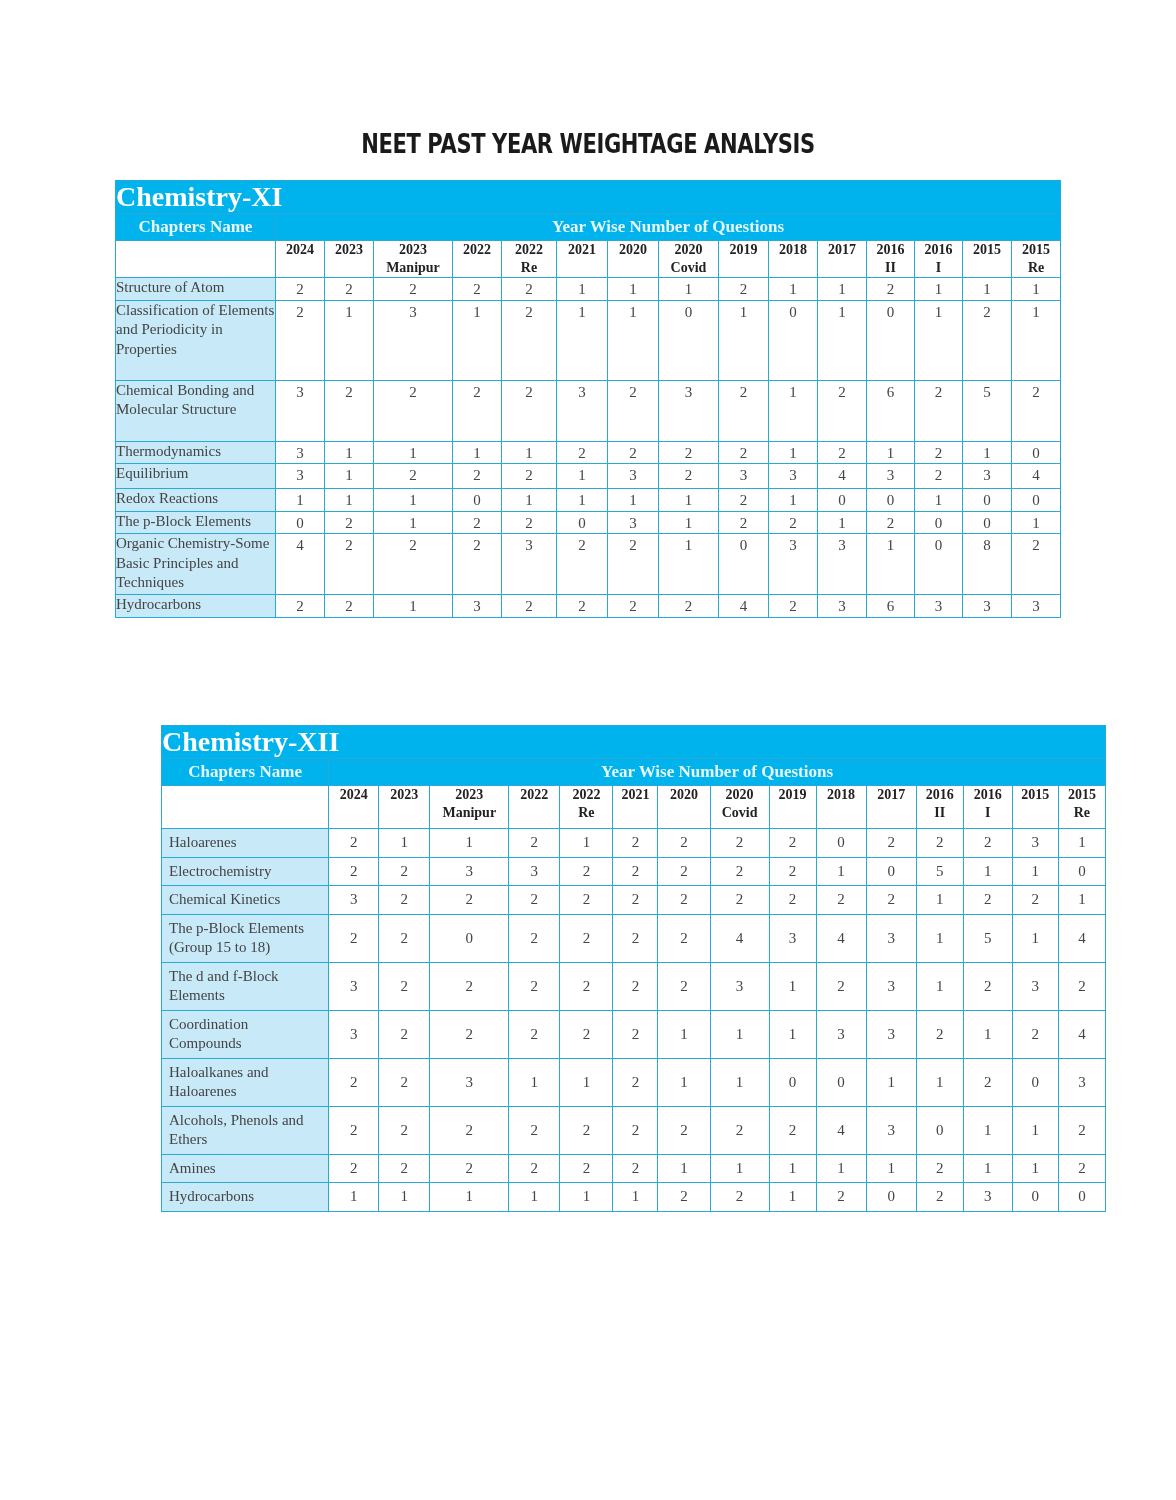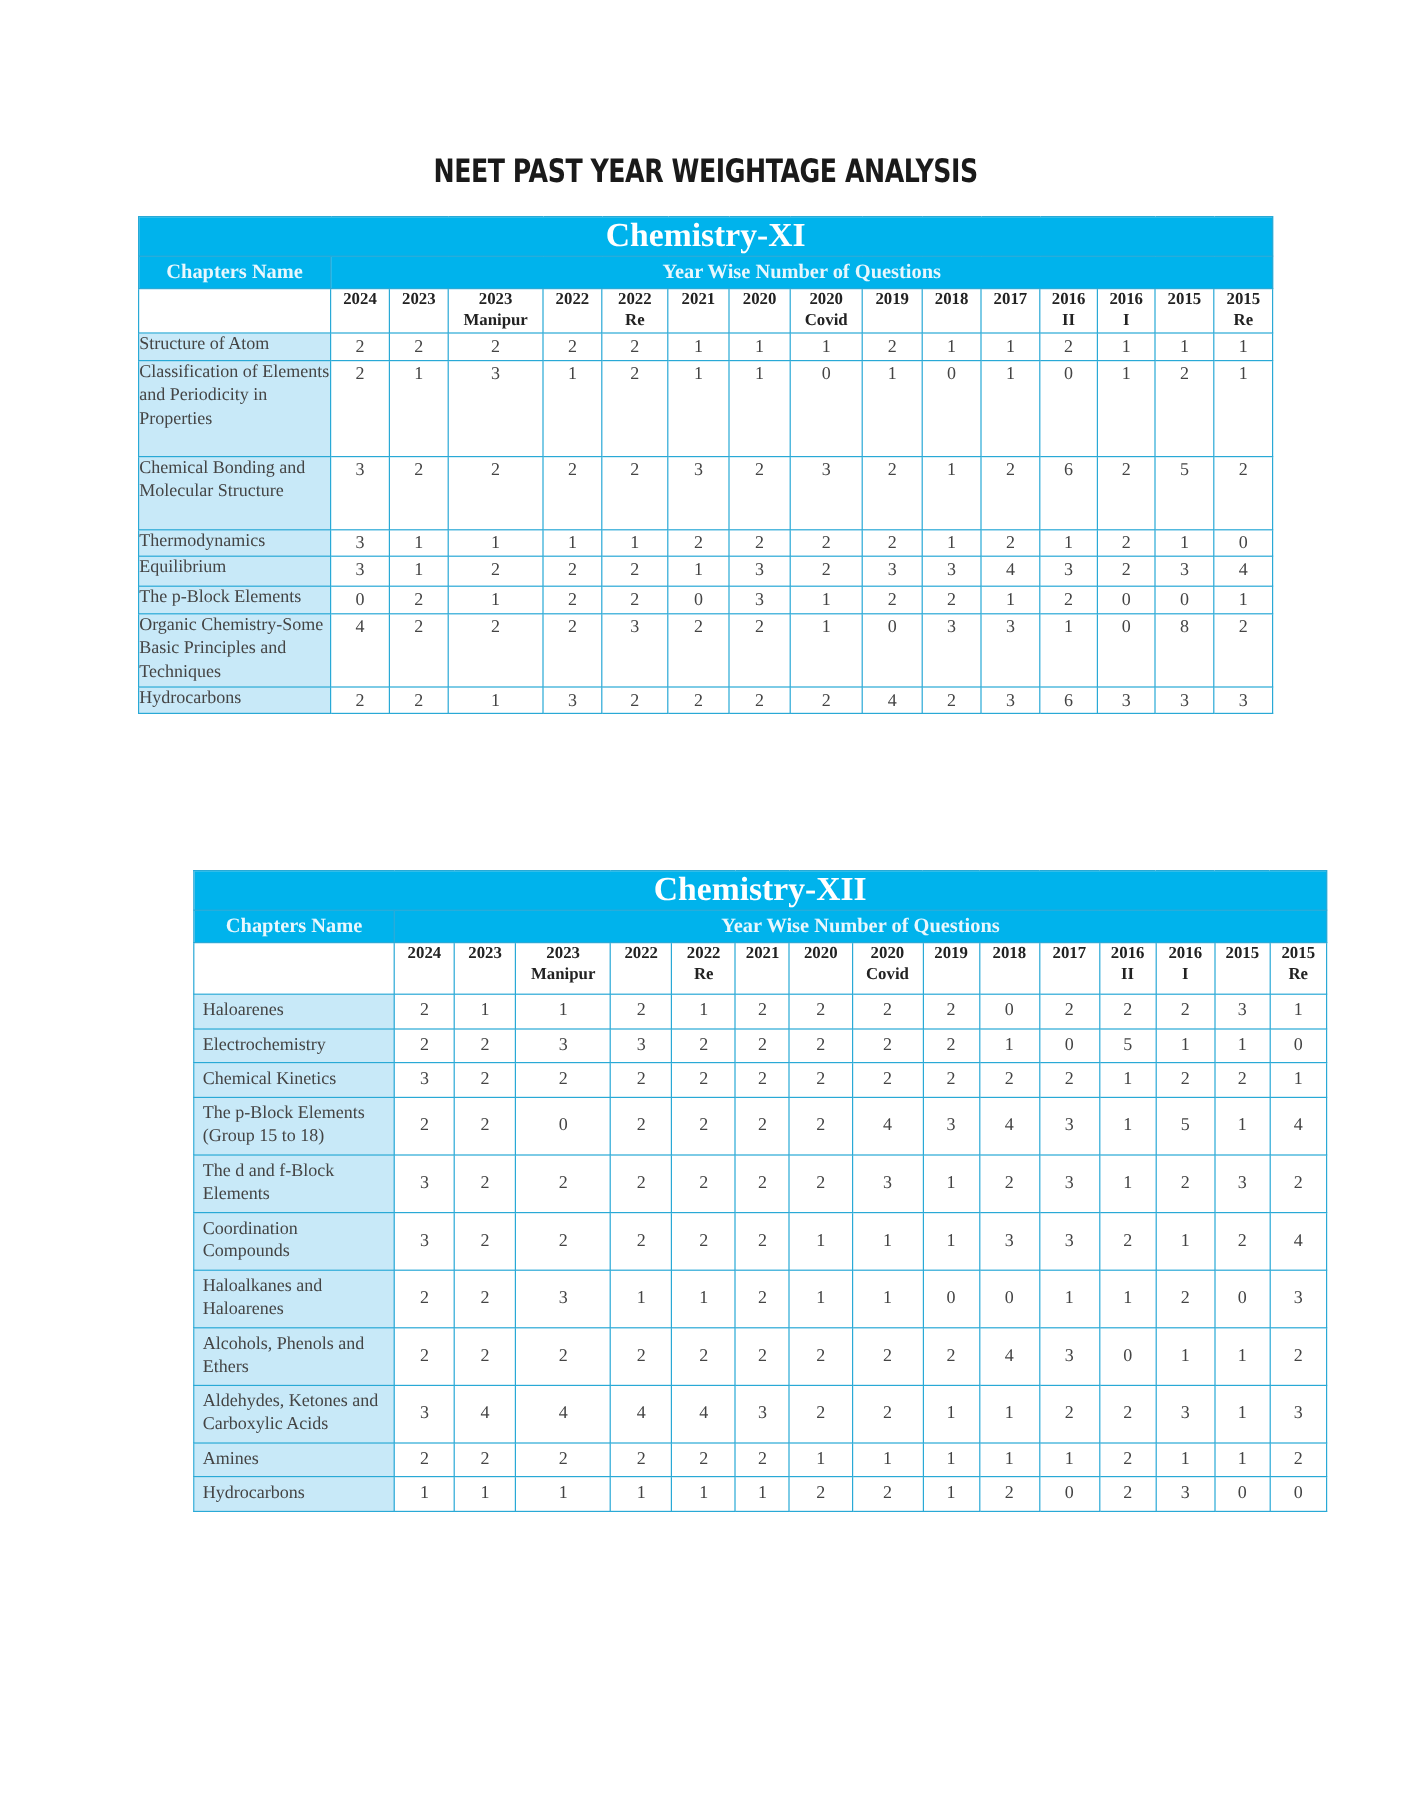--- a/index.html
+++ b/index.html
@@ -18,7 +18,7 @@
   table.wt td, table.wt th { border: 1.5px solid #29a9d6; padding: 0; }
   .title-row th {
     background: #00b3ec; color: #fff; font-size: 28px; font-weight: bold;
-    text-align: center; height: 32px; border-bottom: none; border-left: none; border-right: none;
+    text-align: left; height: 32px; border-bottom: none; border-left: none; border-right: none;
   }
   .sub-row th { background: #00b3ec; color: #e8f7fd; font-size: 17px; font-weight: bold; height: 26px; border-top: none; }
   .sub-row th.chap-head { border-right: 1.5px solid #29a9d6; }

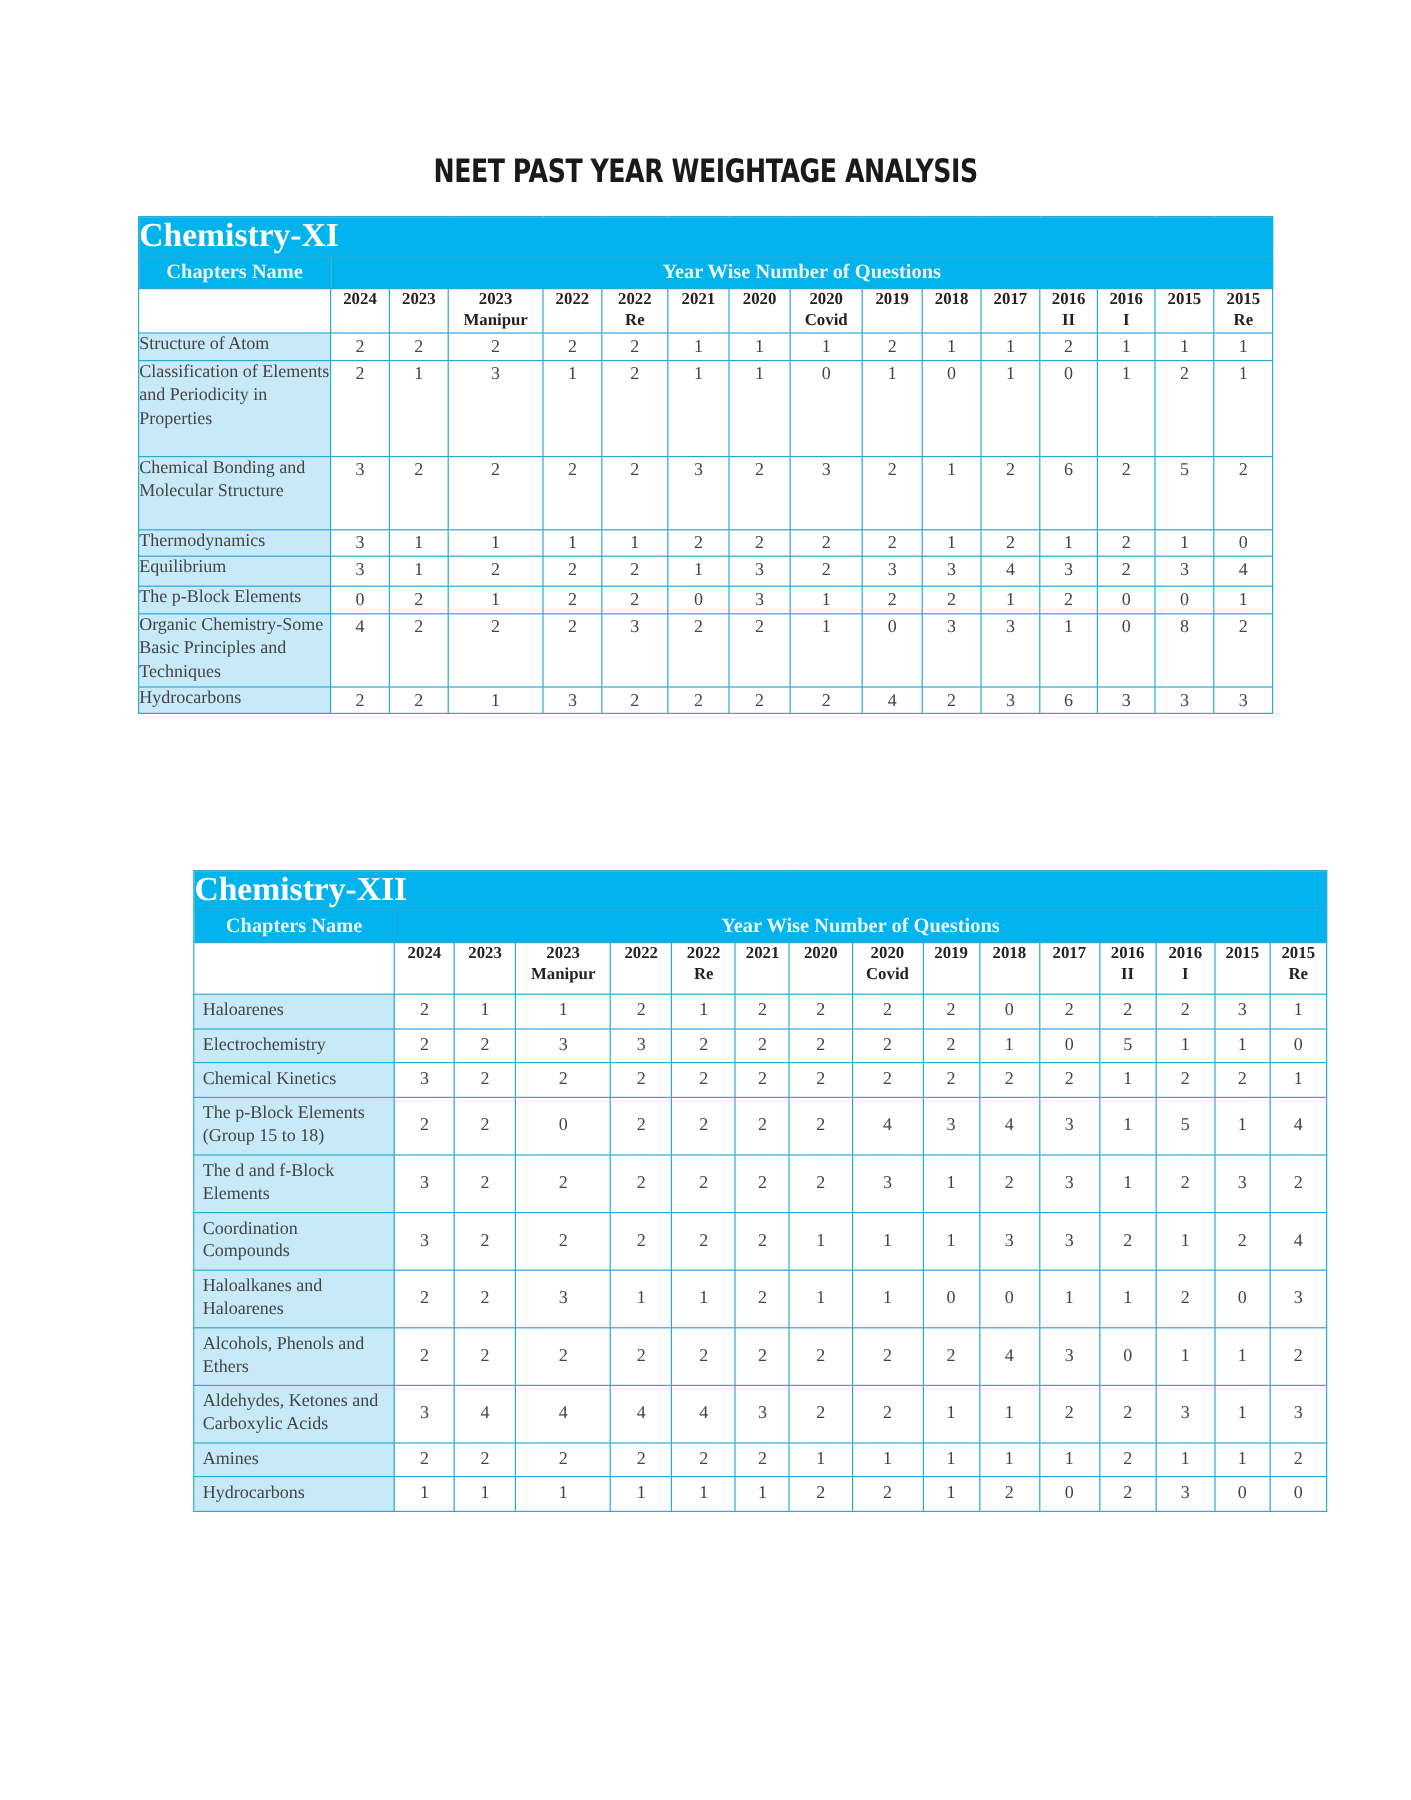--- a/index.html
+++ b/index.html
@@ -227,6 +227,24 @@
         <td class="num">4</td>
       </tr>
       <tr class="r1">
+        <td class="chap">Redox Reactions</td>
+        <td class="num">1</td>
+        <td class="num">1</td>
+        <td class="num">1</td>
+        <td class="num">0</td>
+        <td class="num">1</td>
+        <td class="num">1</td>
+        <td class="num">1</td>
+        <td class="num">1</td>
+        <td class="num">2</td>
+        <td class="num">1</td>
+        <td class="num">0</td>
+        <td class="num">0</td>
+        <td class="num">1</td>
+        <td class="num">0</td>
+        <td class="num">0</td>
+      </tr>
+      <tr class="r1">
         <td class="chap">The p-Block Elements</td>
         <td class="num">0</td>
         <td class="num">2</td>

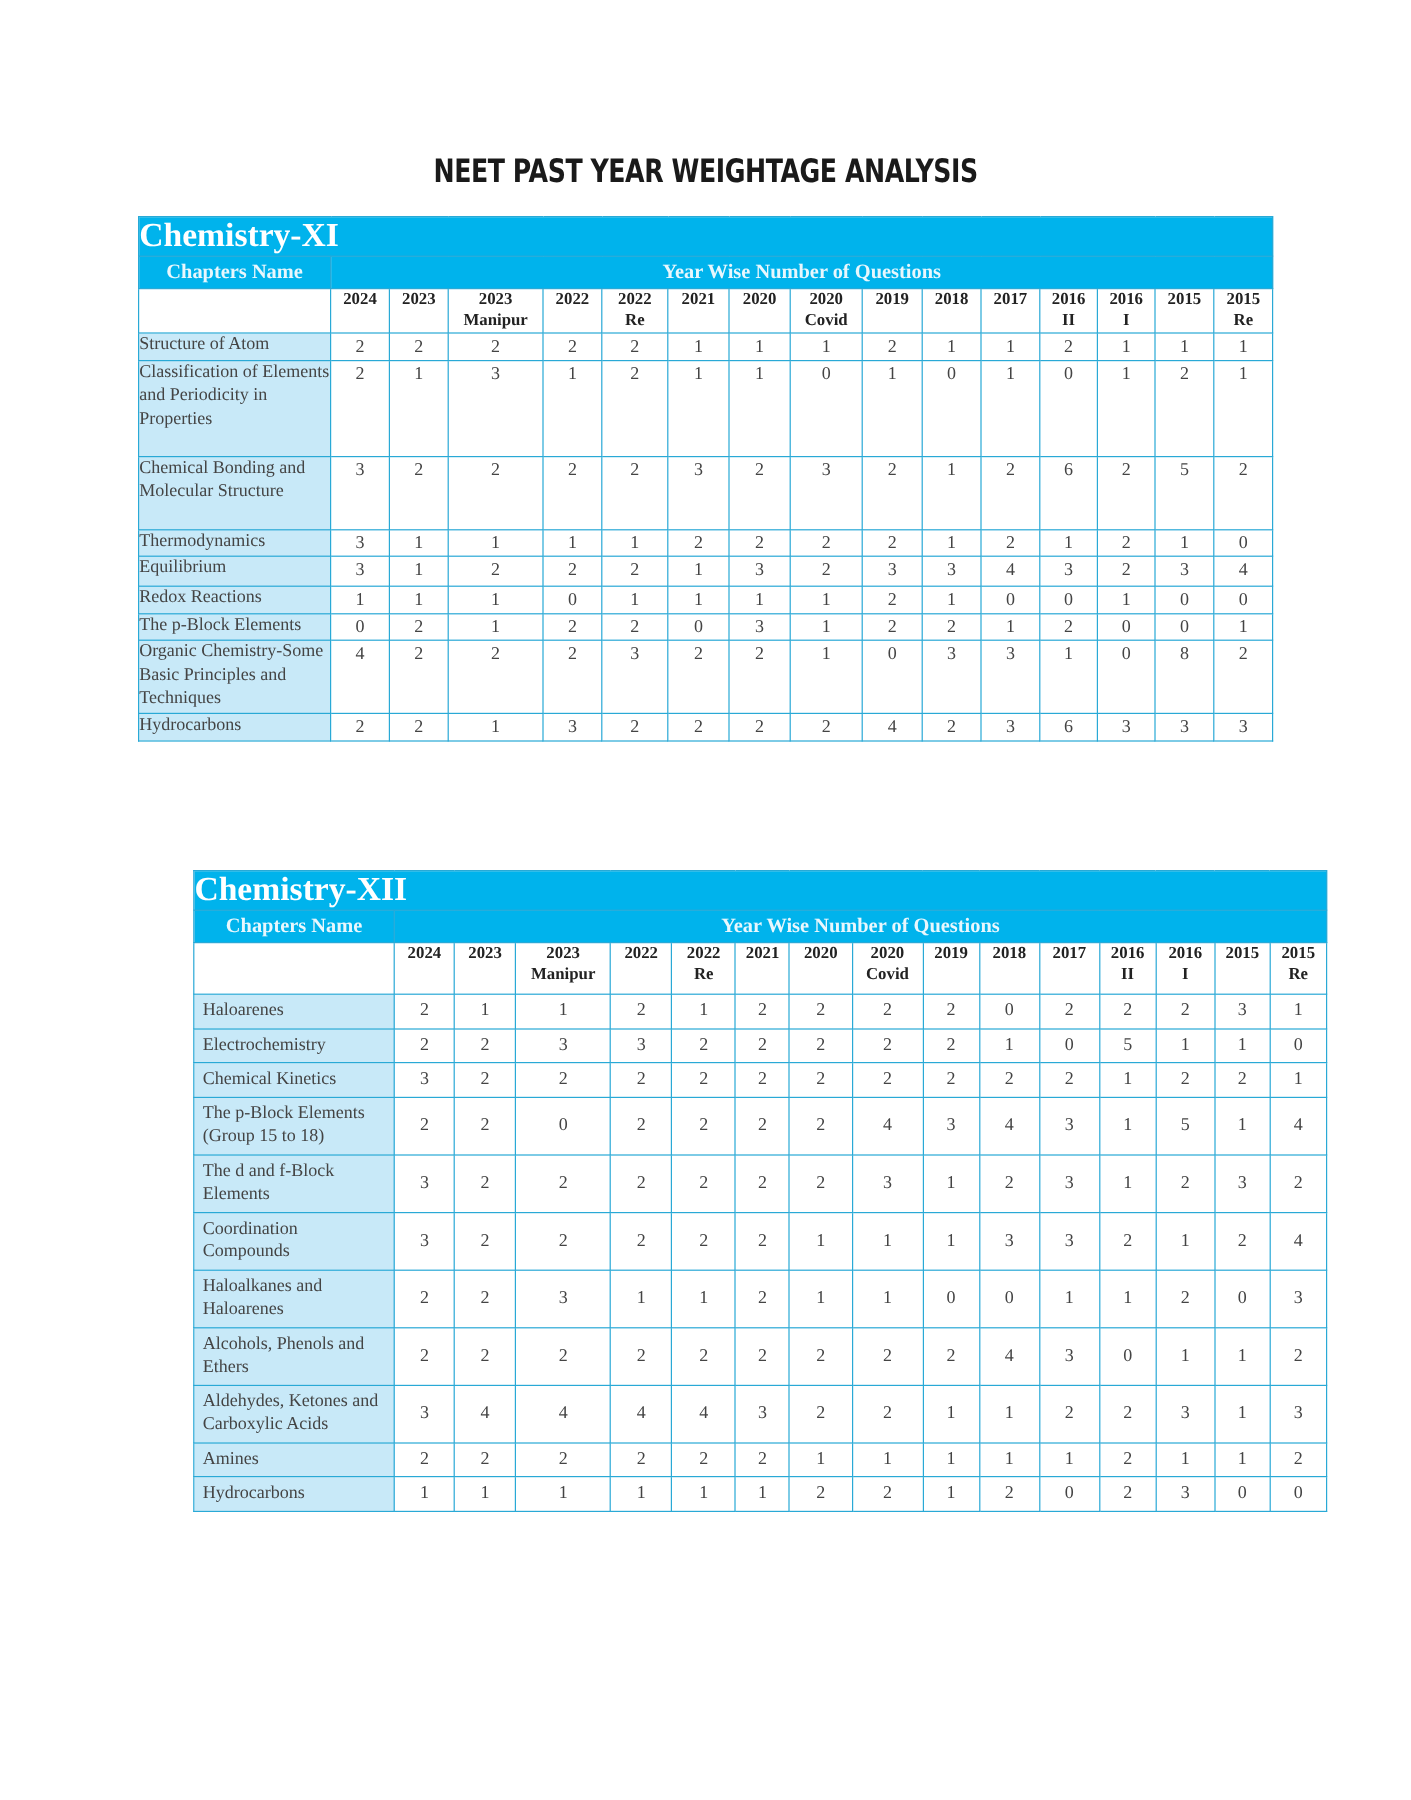--- a/index.html
+++ b/index.html
@@ -537,24 +537,6 @@
         <td class="num">1</td>
         <td class="num">2</td>
       </tr>
-      <tr class="x2">
-        <td class="chap">Aldehydes, Ketones and Carboxylic Acids</td>
-        <td class="num">3</td>
-        <td class="num">4</td>
-        <td class="num">4</td>
-        <td class="num">4</td>
-        <td class="num">4</td>
-        <td class="num">3</td>
-        <td class="num">2</td>
-        <td class="num">2</td>
-        <td class="num">1</td>
-        <td class="num">1</td>
-        <td class="num">2</td>
-        <td class="num">2</td>
-        <td class="num">3</td>
-        <td class="num">1</td>
-        <td class="num">3</td>
-      </tr>
       <tr class="x1">
         <td class="chap">Amines</td>
         <td class="num">2</td>

